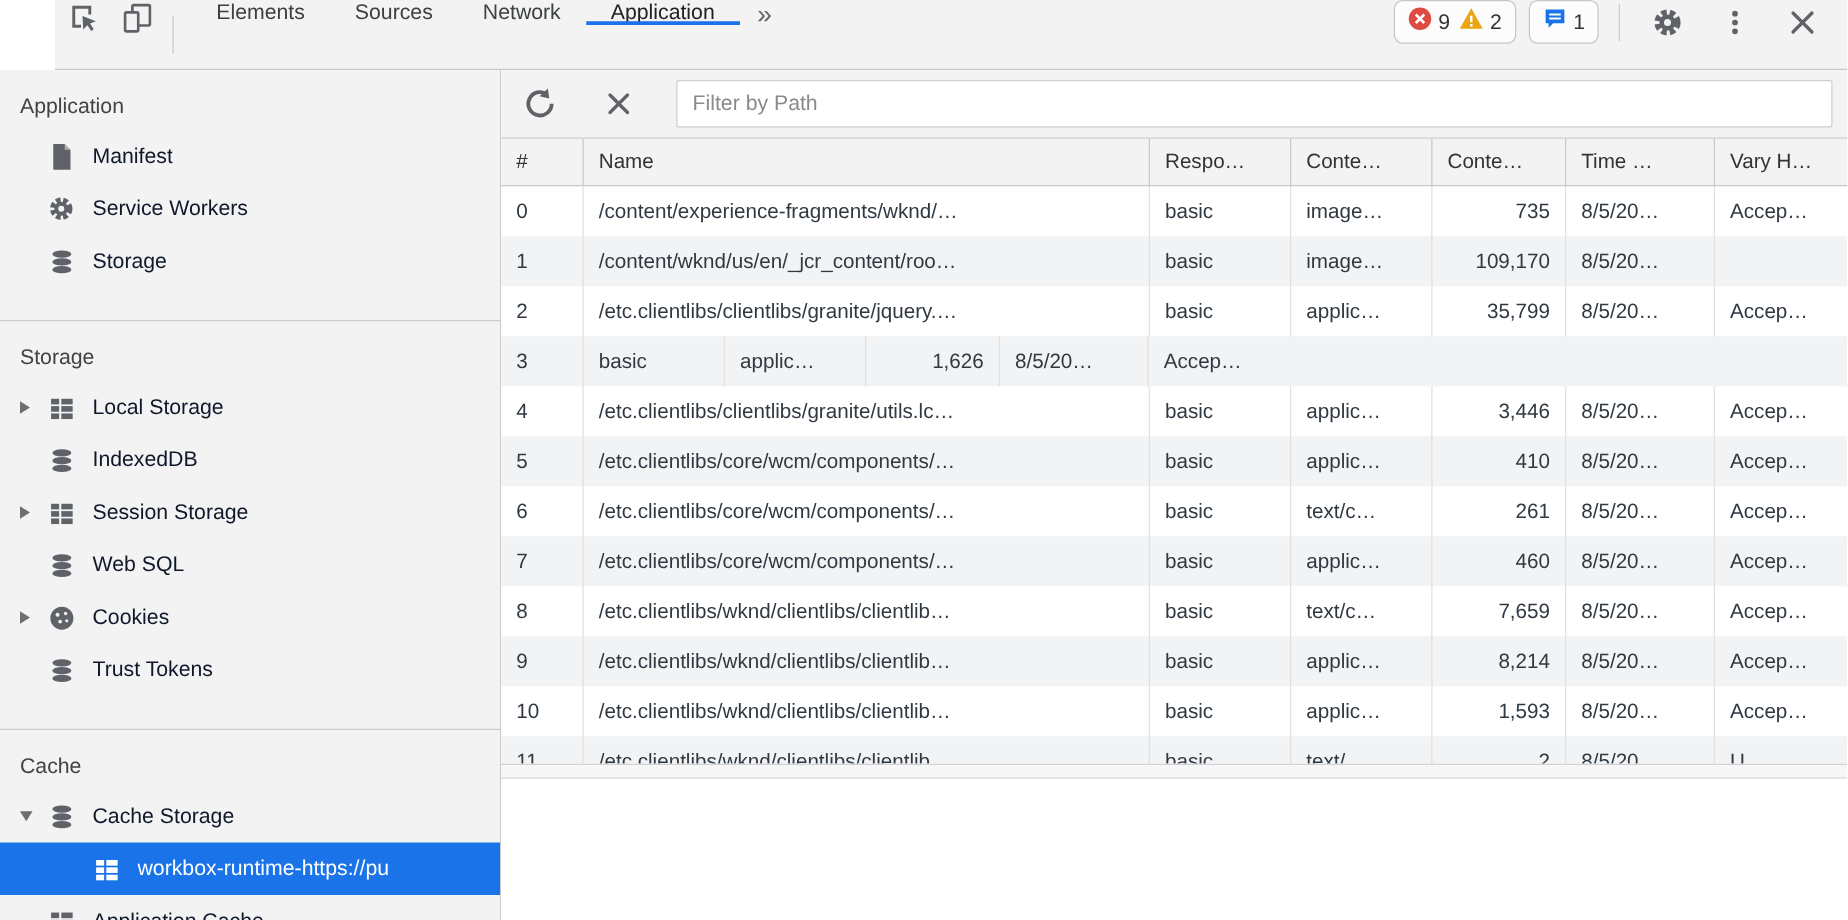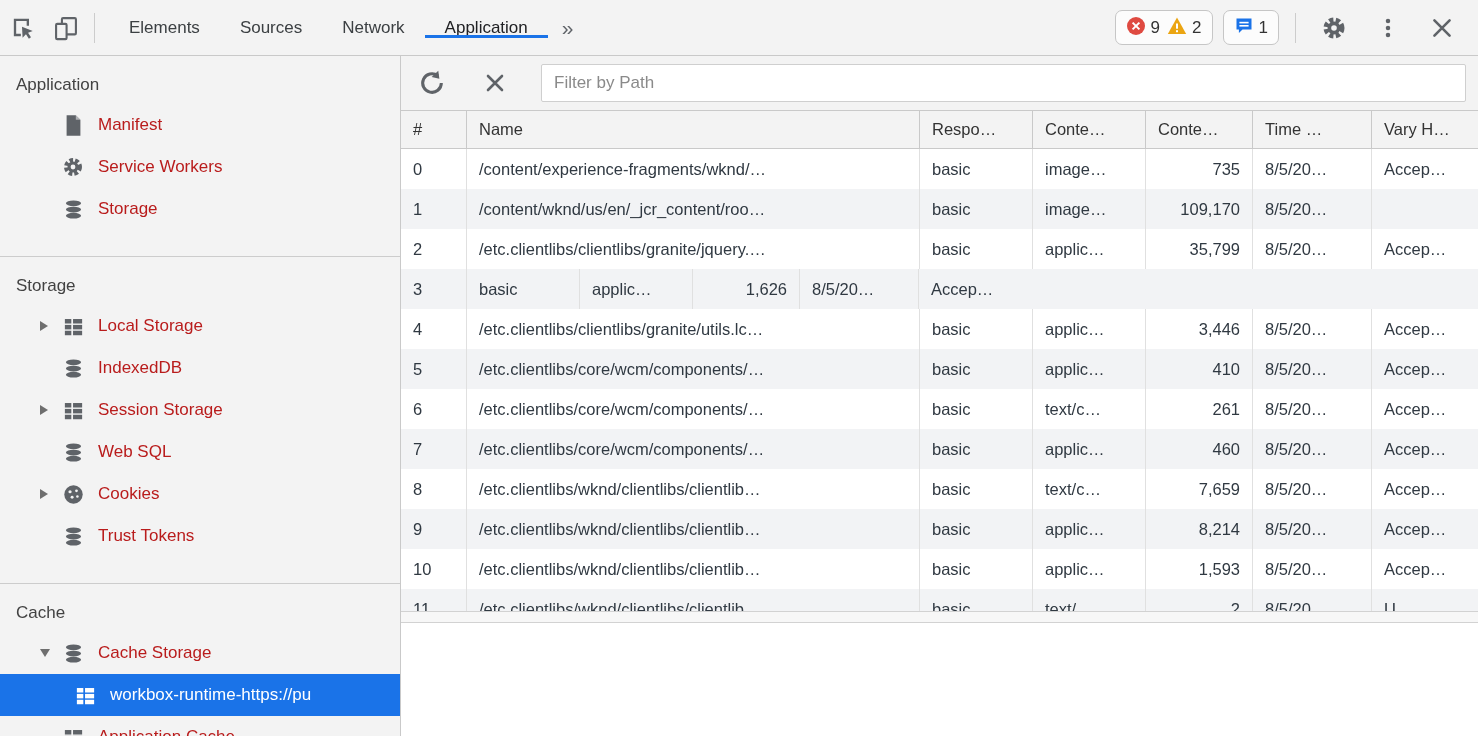--- a/index.html
+++ b/index.html
@@ -15,7 +15,7 @@
   .topbar {
     height:56px; flex:0 0 56px; background:#f3f3f3;
     border-bottom:1px solid #c9c9c9;
-    display:flex; align-items:center;
+    display:flex; align-items:flex-start;margin-left:44px;
   }
   .topbar .icon-btn {
     width:44px; display:flex; align-items:center; justify-content:center;

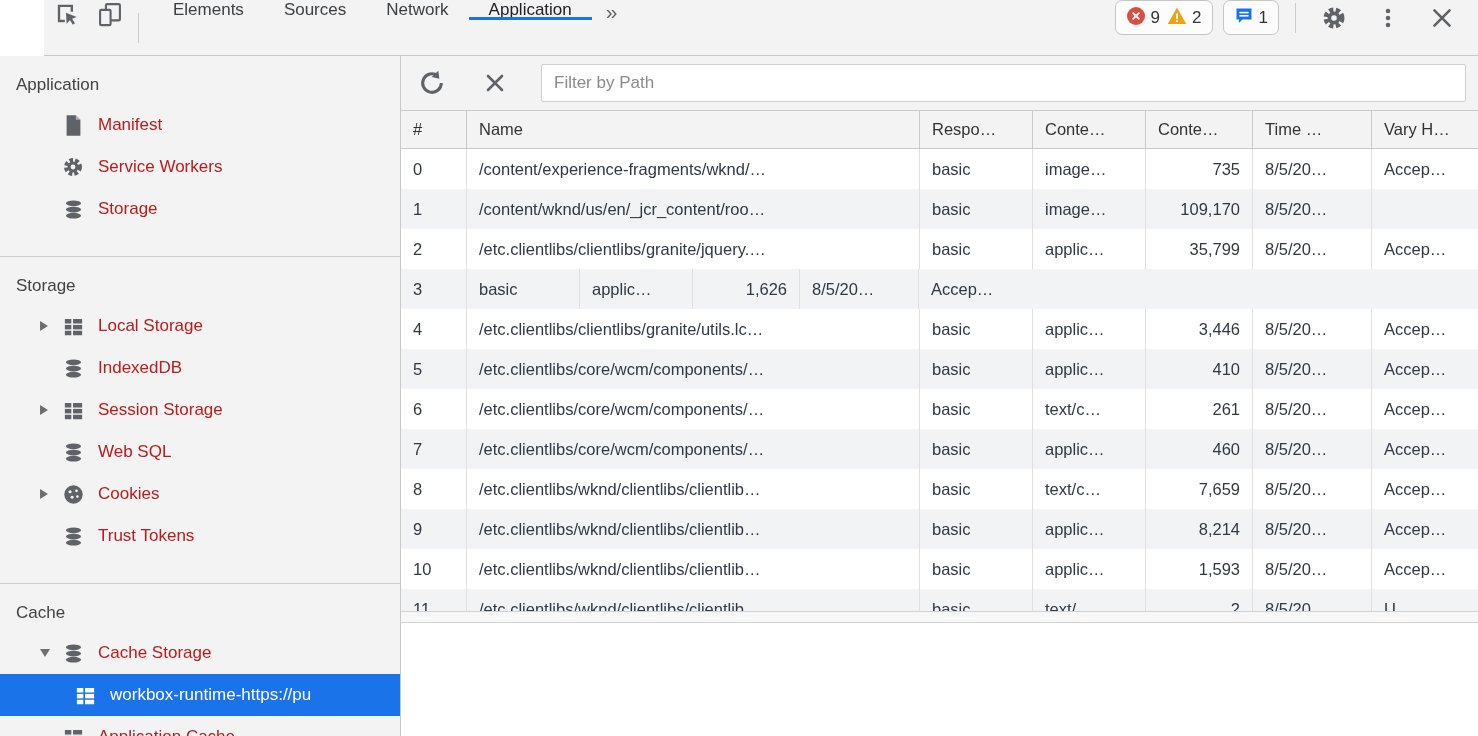--- a/index.html
+++ b/index.html
@@ -55,8 +55,8 @@
     font-size:17px; color:#424242; margin-bottom:4px;
   }
   .side-item {
-    height:42px; display:flex; align-items:center; padding-left:40px;
-    font-size:17px; color:#b91c1c; cursor:pointer; white-space:nowrap; overflow:hidden;
+    height:42px; display:flex; align-items:center; padding-left:16px;
+    font-size:17px; color:#0f172a; cursor:pointer; white-space:nowrap; overflow:hidden;
   }
   .side-item.child { padding-left:52px; }
   .side-item.selected { background:#1a73e8; color:#ffffff; }

